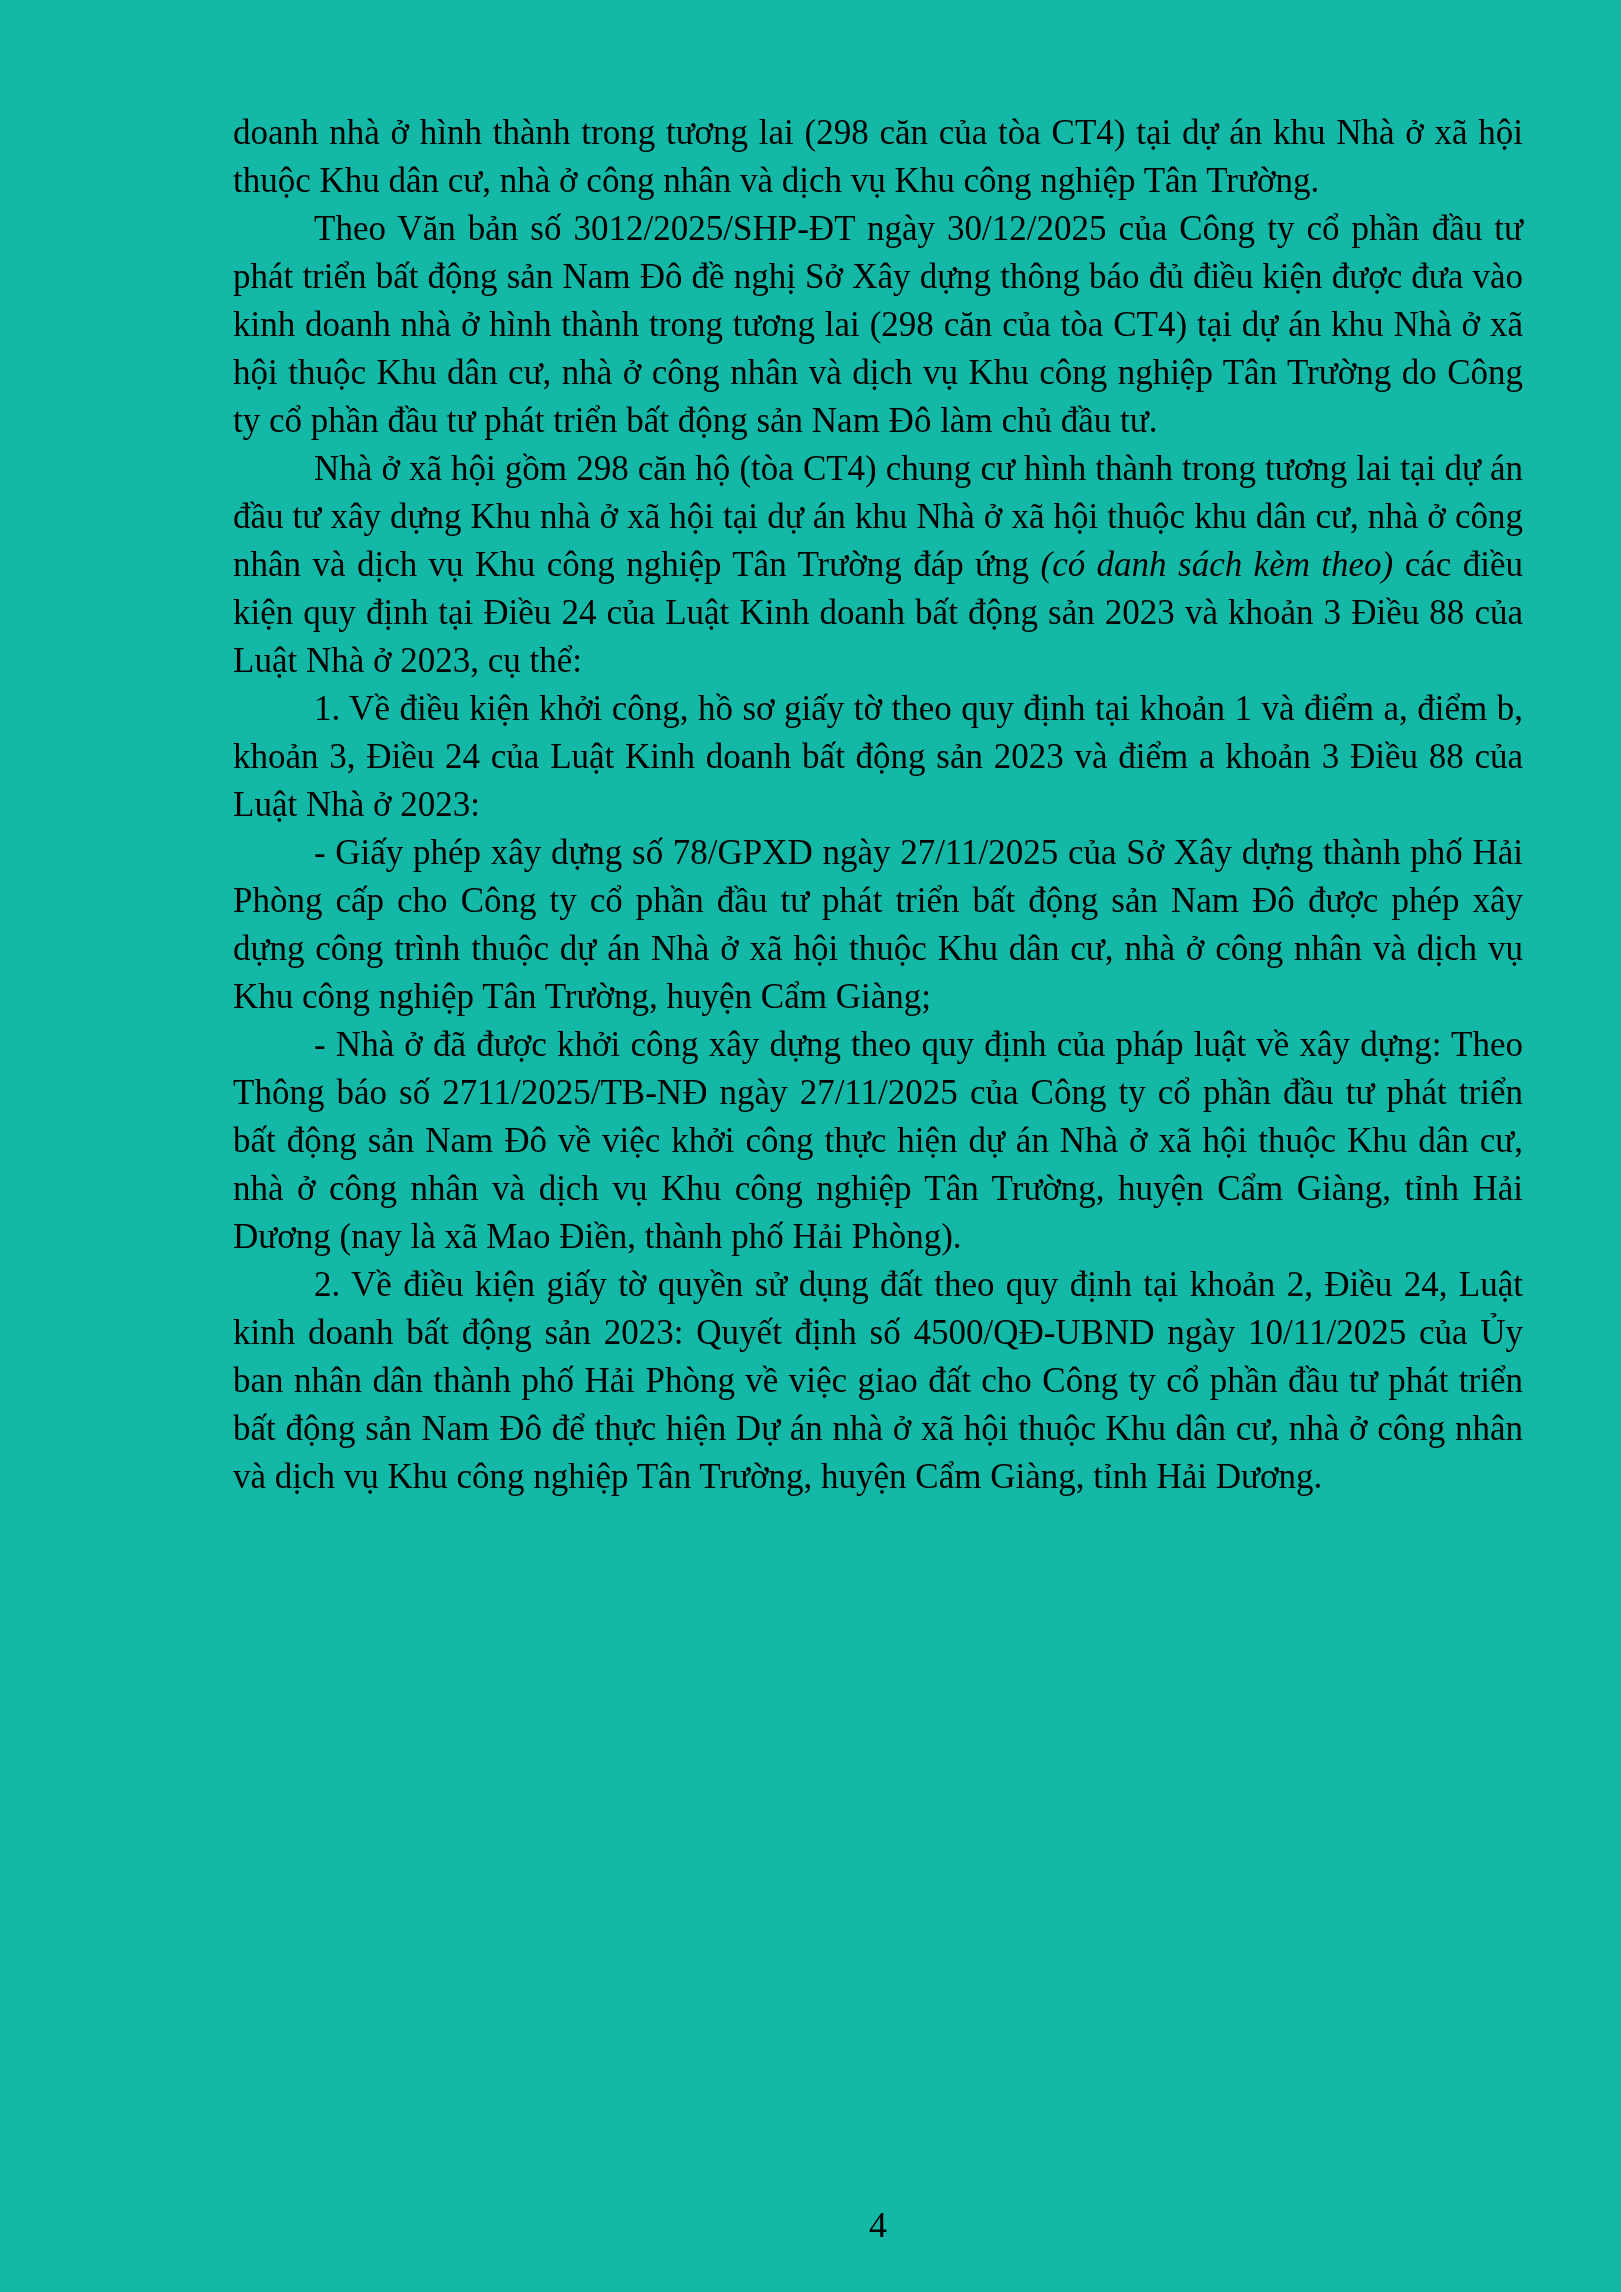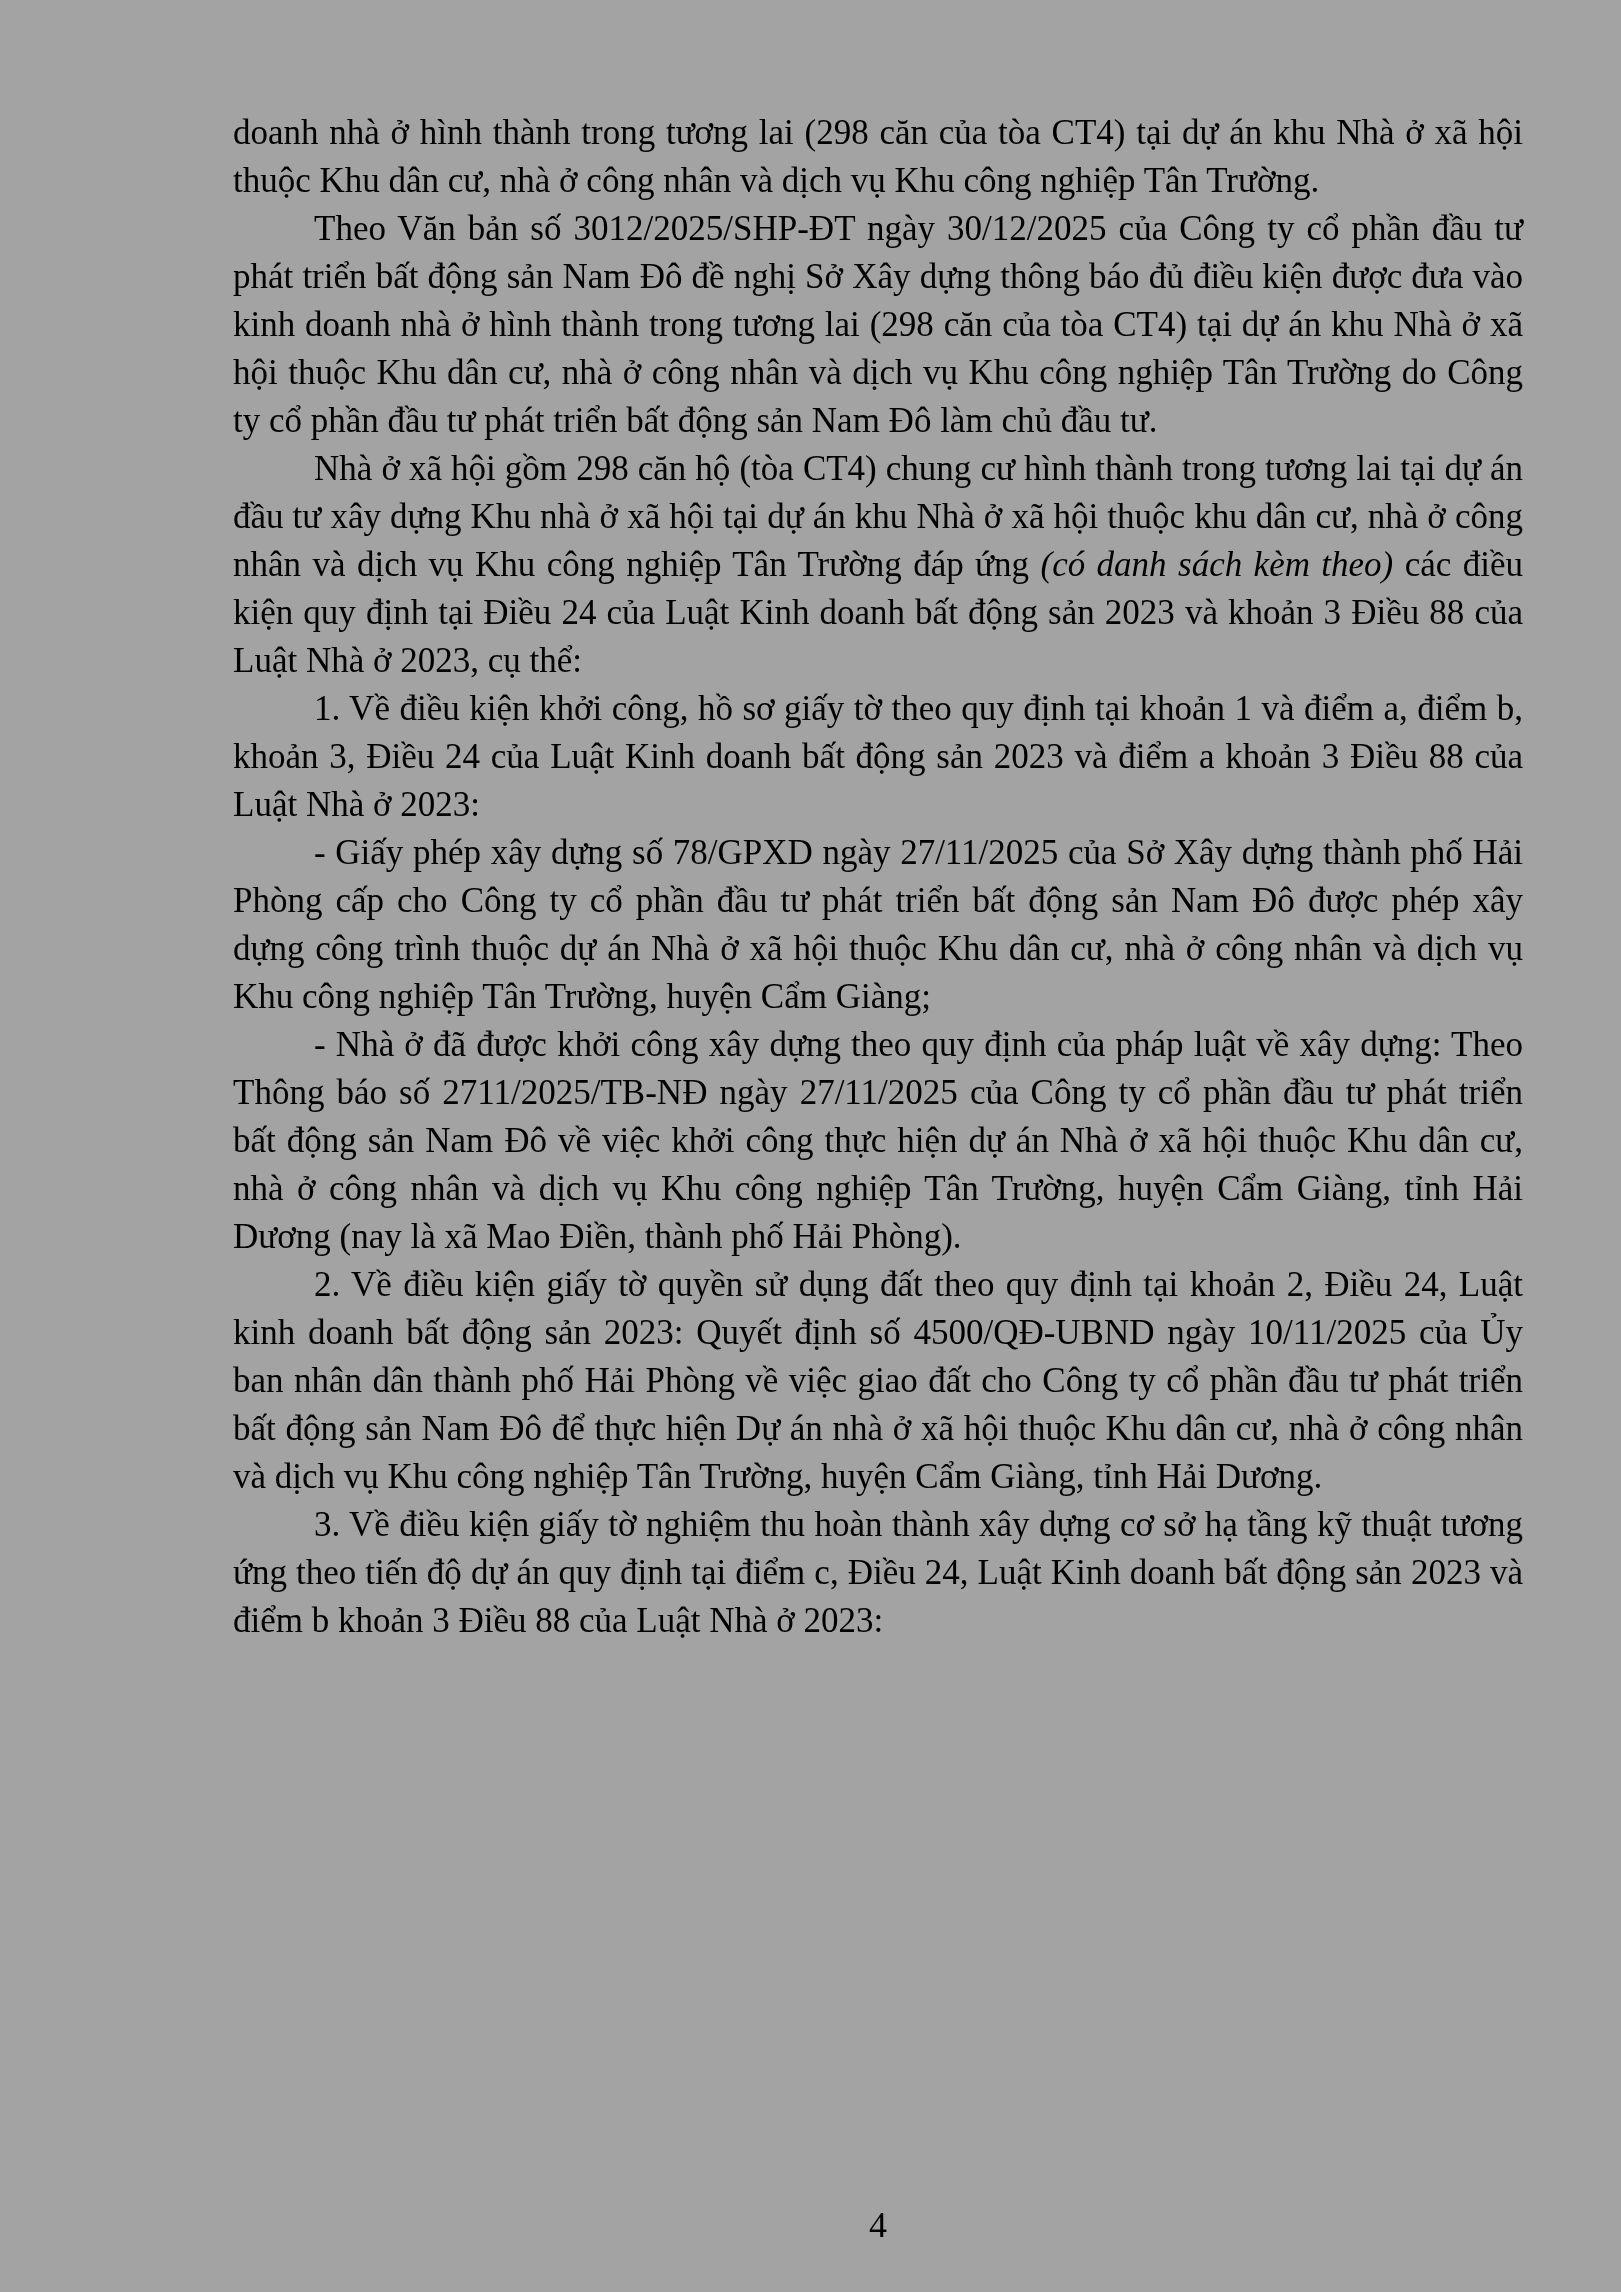--- a/index.html
+++ b/index.html
@@ -11,7 +11,7 @@
     position: relative;
     width: 1621px;
     height: 2293px;
-    background: #a3a3a3;
+    background: #14b8a6;
     color: #000000;
     font-family: "Liberation Serif", "DejaVu Serif", serif;
     overflow: hidden;

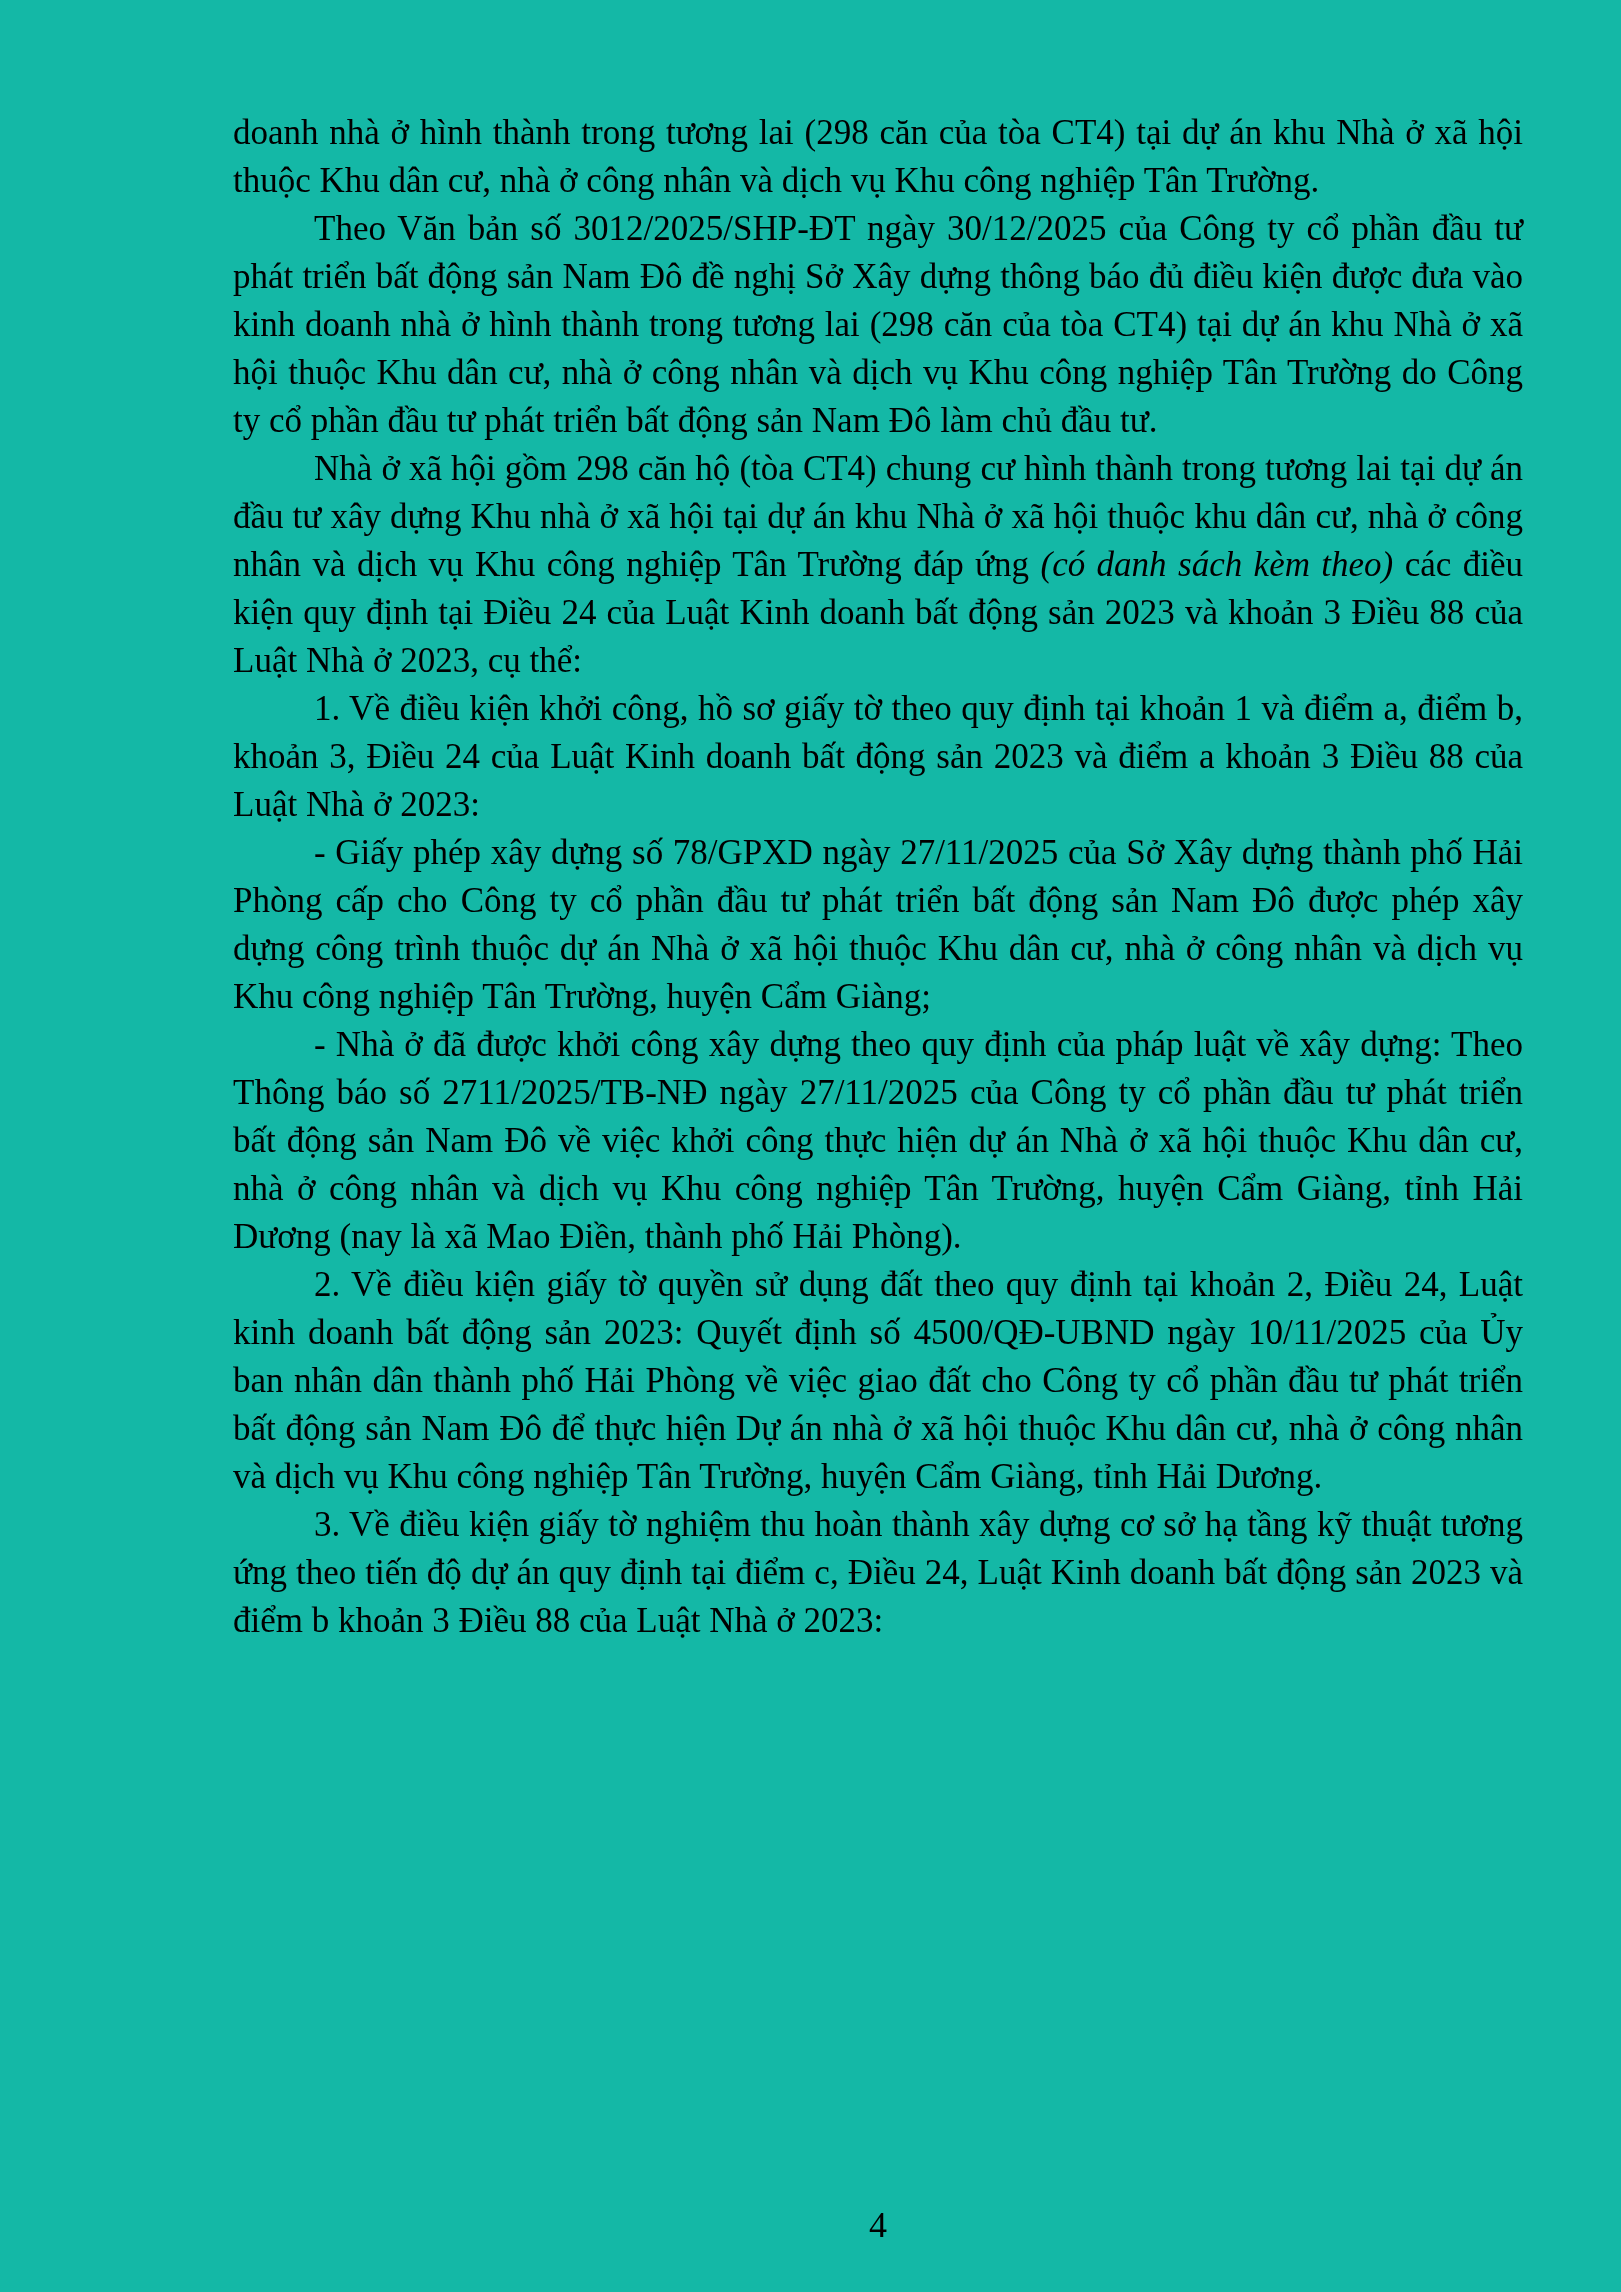--- a/index.html
+++ b/index.html
@@ -67,7 +67,6 @@
 
     <p class="ind">2. Về điều kiện giấy tờ quyền sử dụng đất theo quy định tại khoản 2, Điều 24, Luật kinh doanh bất động sản 2023: Quyết định số 4500/QĐ-UBND ngày 10/11/2025 của Ủy ban nhân dân thành phố Hải Phòng về việc giao đất cho Công ty cổ phần đầu tư phát triển bất động sản Nam Đô để thực hiện Dự án nhà ở xã hội thuộc Khu dân cư, nhà ở công nhân và dịch vụ Khu công nghiệp Tân Trường, huyện Cẩm Giàng, tỉnh Hải Dương.</p>
 
-    <p class="ind">3. Về điều kiện giấy tờ nghiệm thu hoàn thành xây dựng cơ sở hạ tầng kỹ thuật tương ứng theo tiến độ dự án quy định tại điểm c, Điều 24, Luật Kinh doanh bất động sản 2023 và điểm b khoản 3 Điều 88 của Luật Nhà ở 2023:</p>
 
   </div>
 

